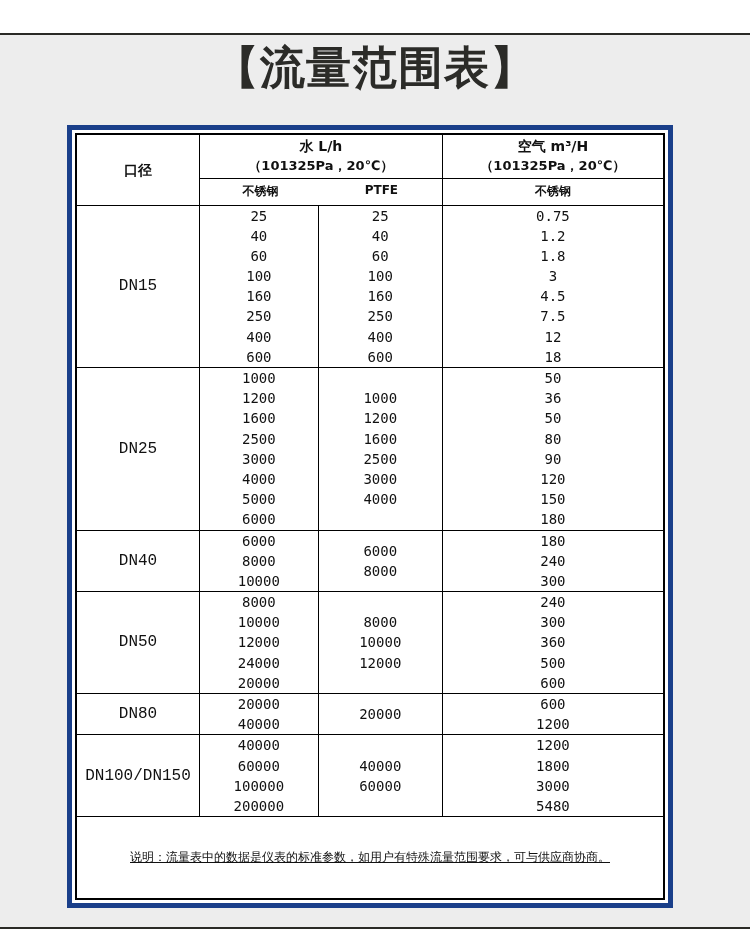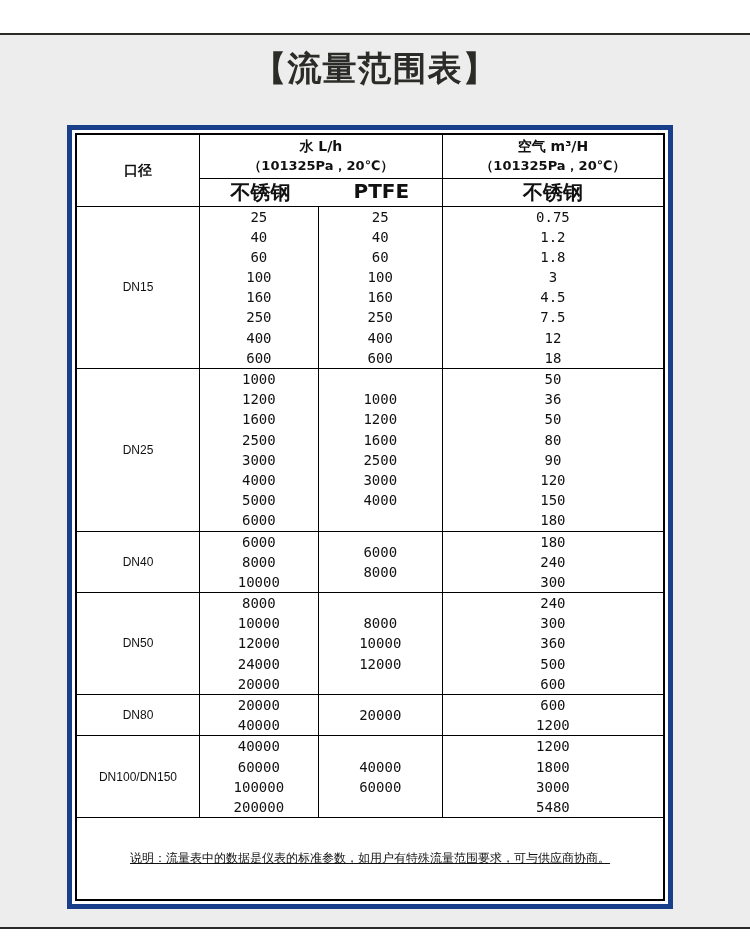--- a/index.html
+++ b/index.html
@@ -15,7 +15,7 @@
 
   .page-title {
     position:absolute; left:0; top:47px; width:750px;
-    text-align:center; font-size:34px; font-weight:bold; color:#2b2b28;
+    text-align:center; font-size:45px; font-weight:bold; color:#2b2b28;
     letter-spacing:1px; line-height:42px;
   }
 

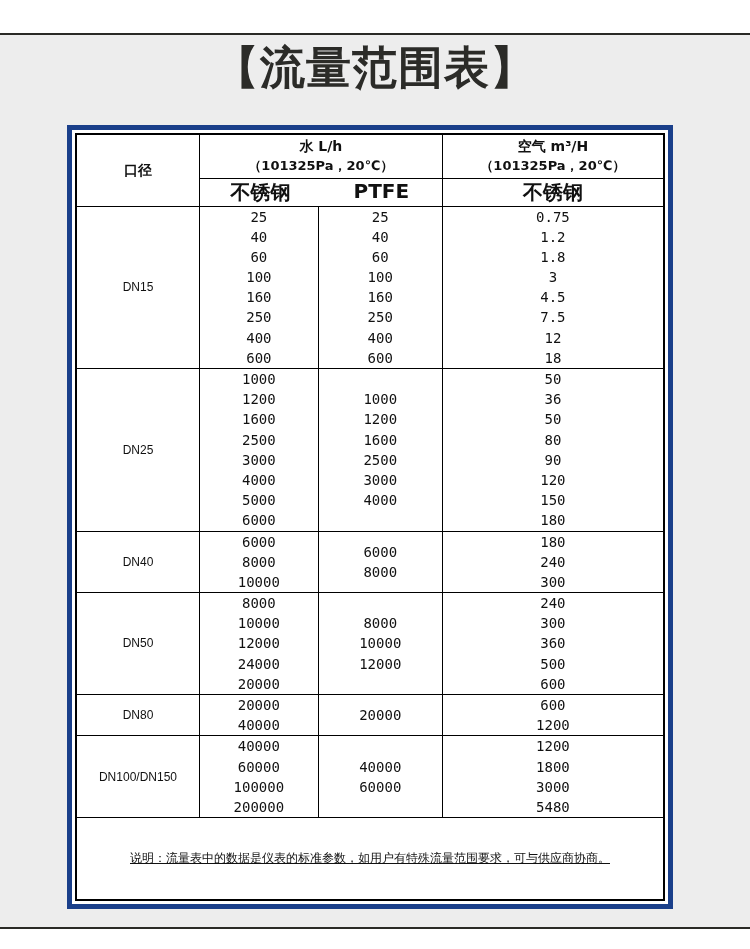--- a/index.html
+++ b/index.html
@@ -28,7 +28,7 @@
   table.flow td { border:1px solid var(--ink); text-align:center; vertical-align:middle; color:#111; padding:0; }
 
   .hrow1 td { height:44px; font-weight:bold; font-size:14px; line-height:20px;margin-top:21px; }
-  .hrow2 td { height:27px; font-weight:bold; font-size:20px; }
+  .hrow2 td { height:27px; font-weight:bold; font-size:12px; }
   .cond { font-weight:bold; font-size:13px; }
 
   .split { padding:0; }

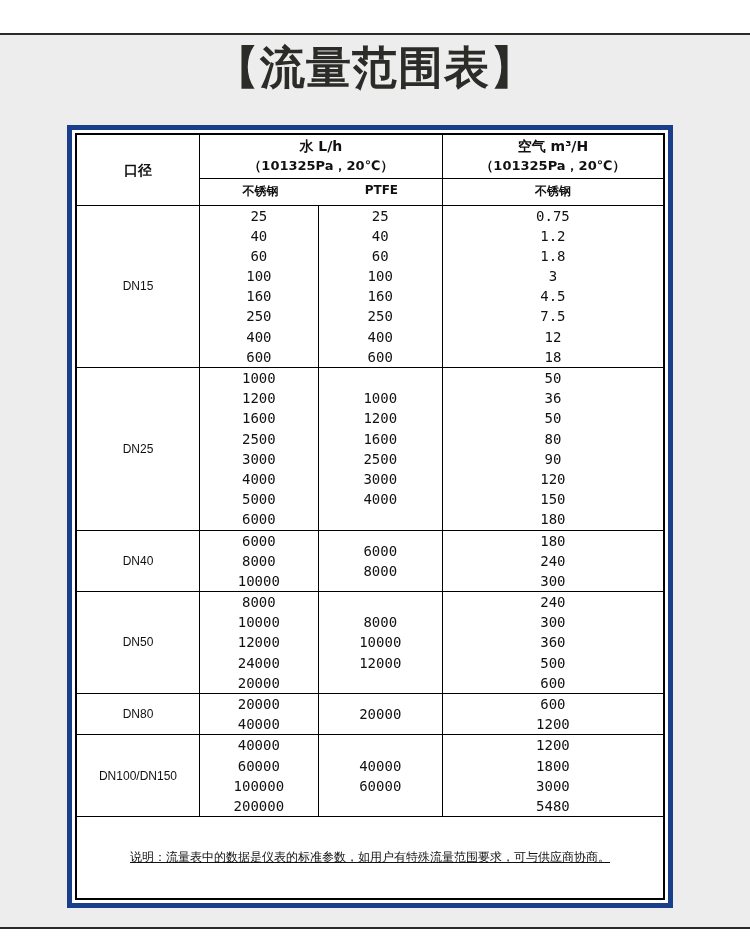--- a/index.html
+++ b/index.html
@@ -35,7 +35,7 @@
   .split .halves { display:flex; width:100%; }
   .split .half { flex:1 1 50%; text-align:center; }
 
-  td.c-dia { font-family:Liberation Sans, sans-serif; font-size:12px;margin-left:8px; }
+  td.c-dia { font-family:Liberation Mono, monospace; font-size:16px;margin-left:8px; }
   td.c-num { font-family:"DejaVu Sans Mono","DejaVu Sans",monospace; font-size:14px; }
   td.c-num div, td.c-dia div { line-height:20.2px; height:20.2px; }
 

